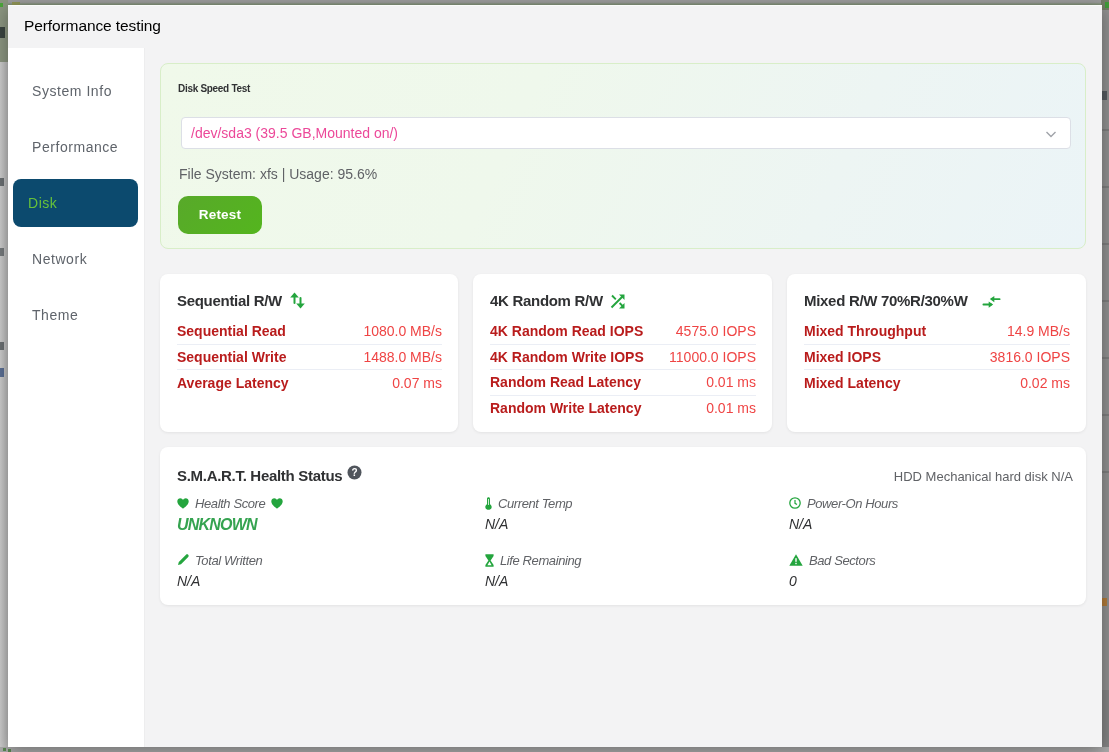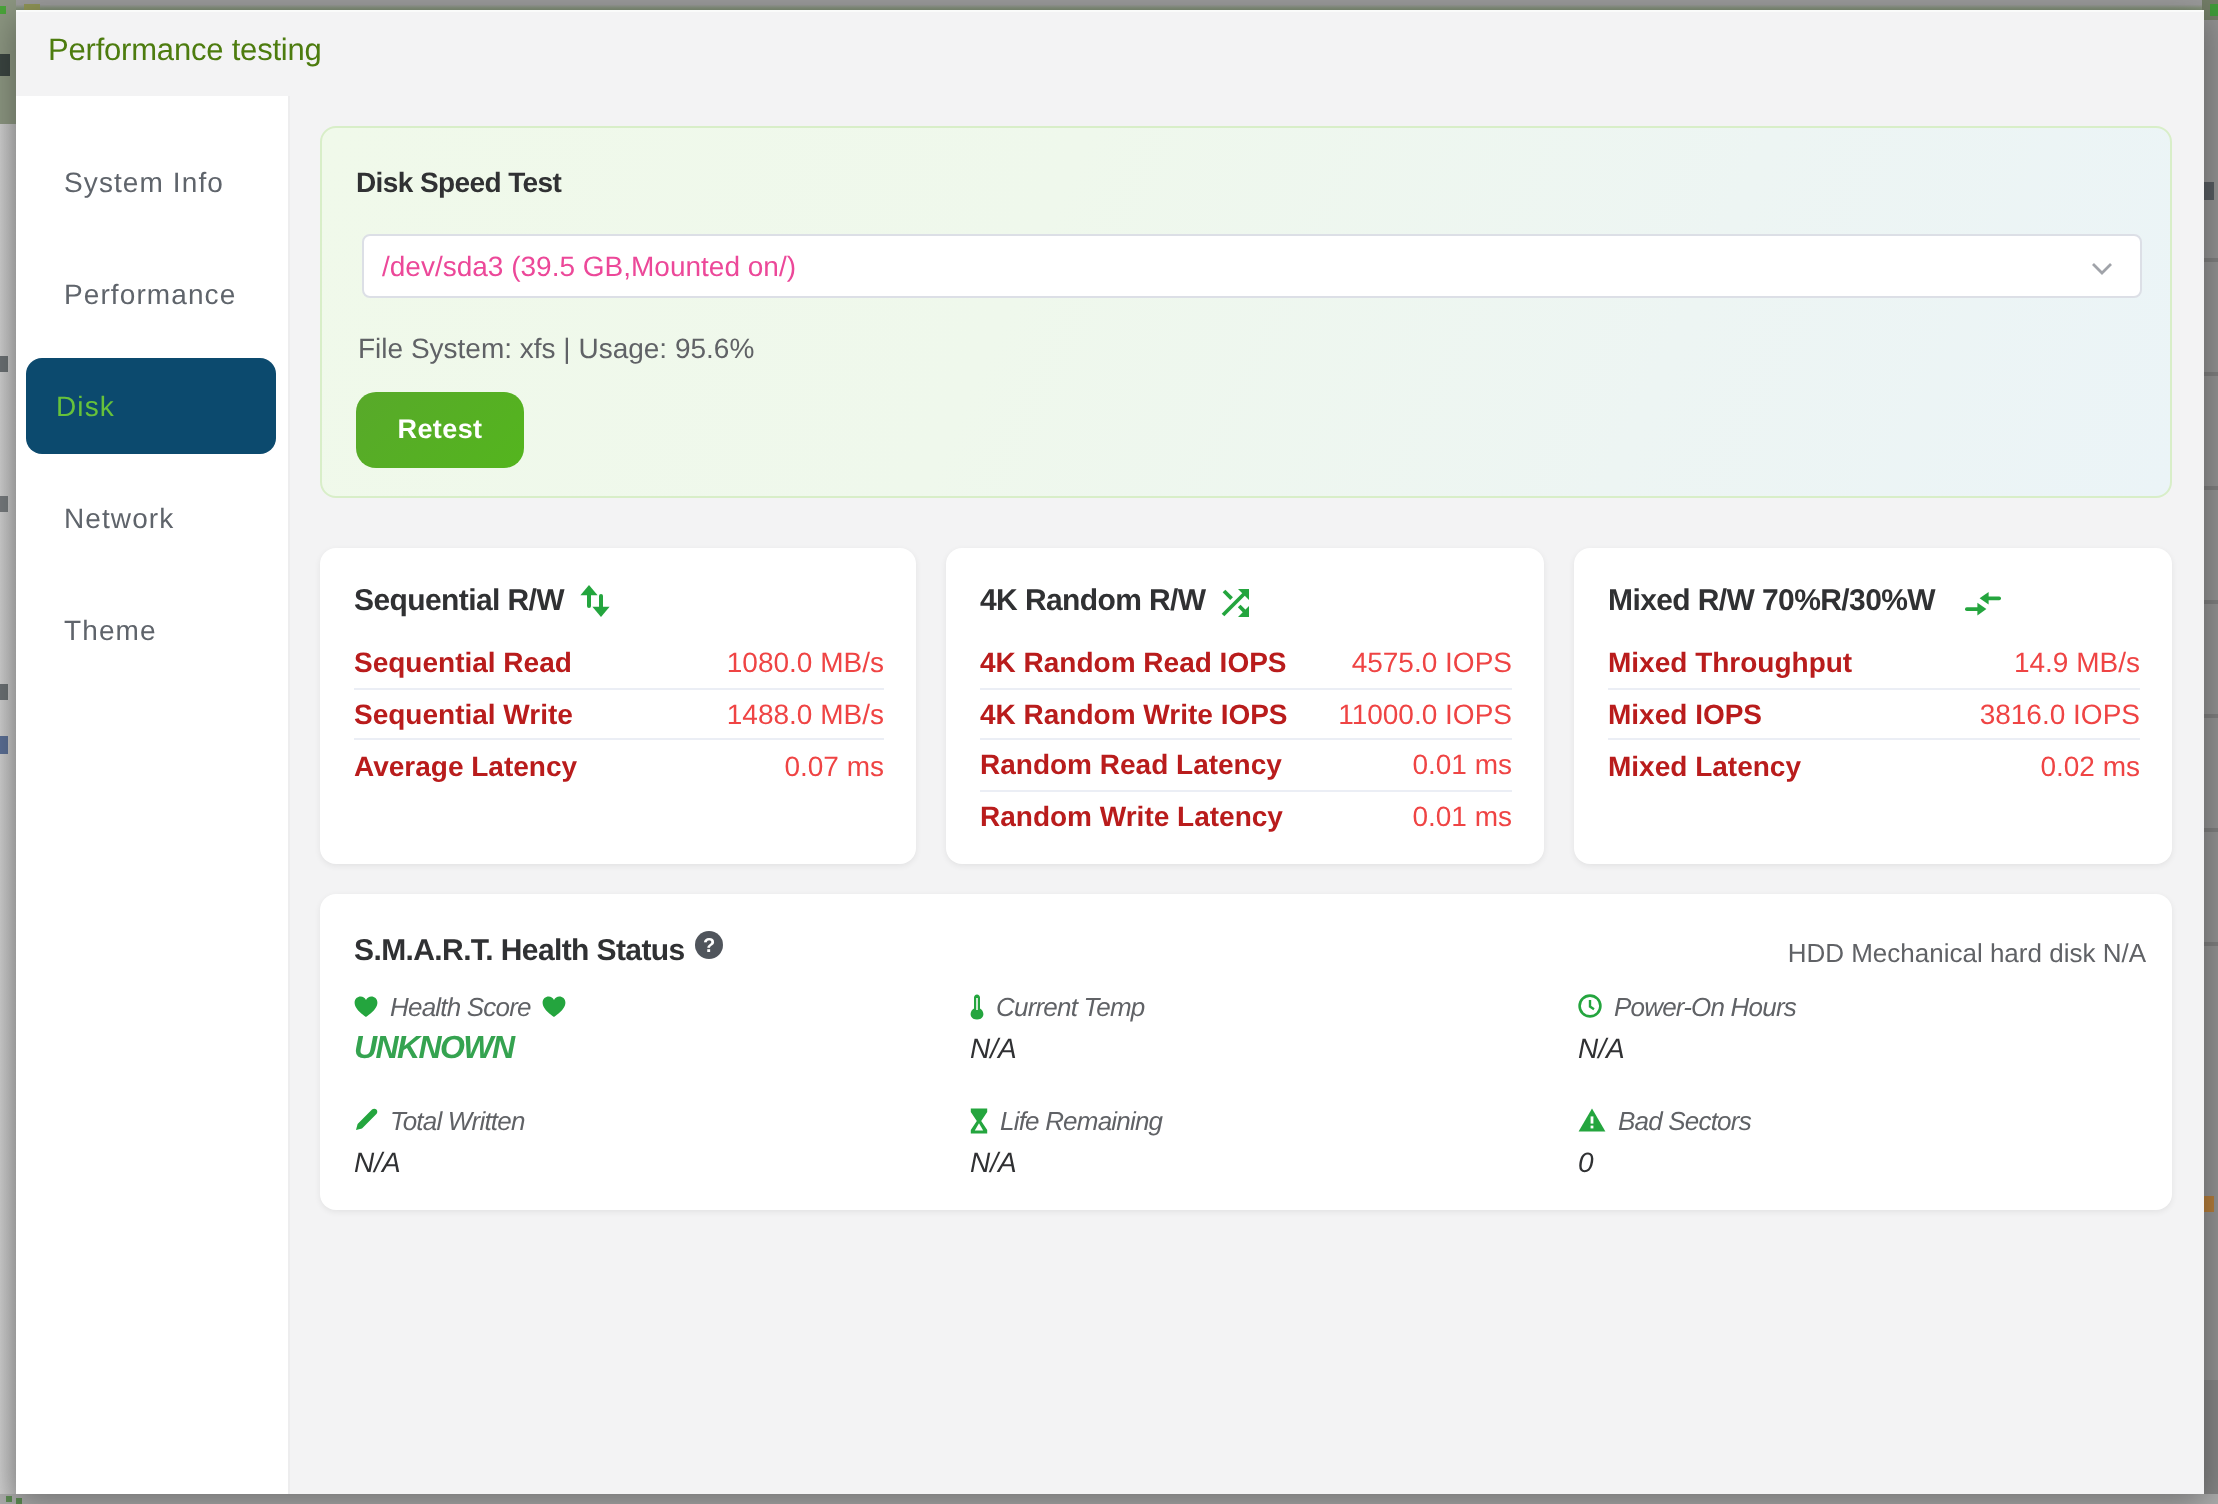--- a/index.html
+++ b/index.html
@@ -13,7 +13,7 @@
 .header {
   position:absolute; left:0; top:0; width:100%; height:43px;
   background:#f3f3f4;
-  font-size:15.5px; color:#4d7c0f; line-height:42px; padding-left:16px; letter-spacing:-0.1px;
+  font-size:15.5px; color:#000000; line-height:42px; padding-left:16px; letter-spacing:-0.1px;
 }
 .sidebar {
   position:absolute; left:0; top:43px; width:136.5px; height:699px;

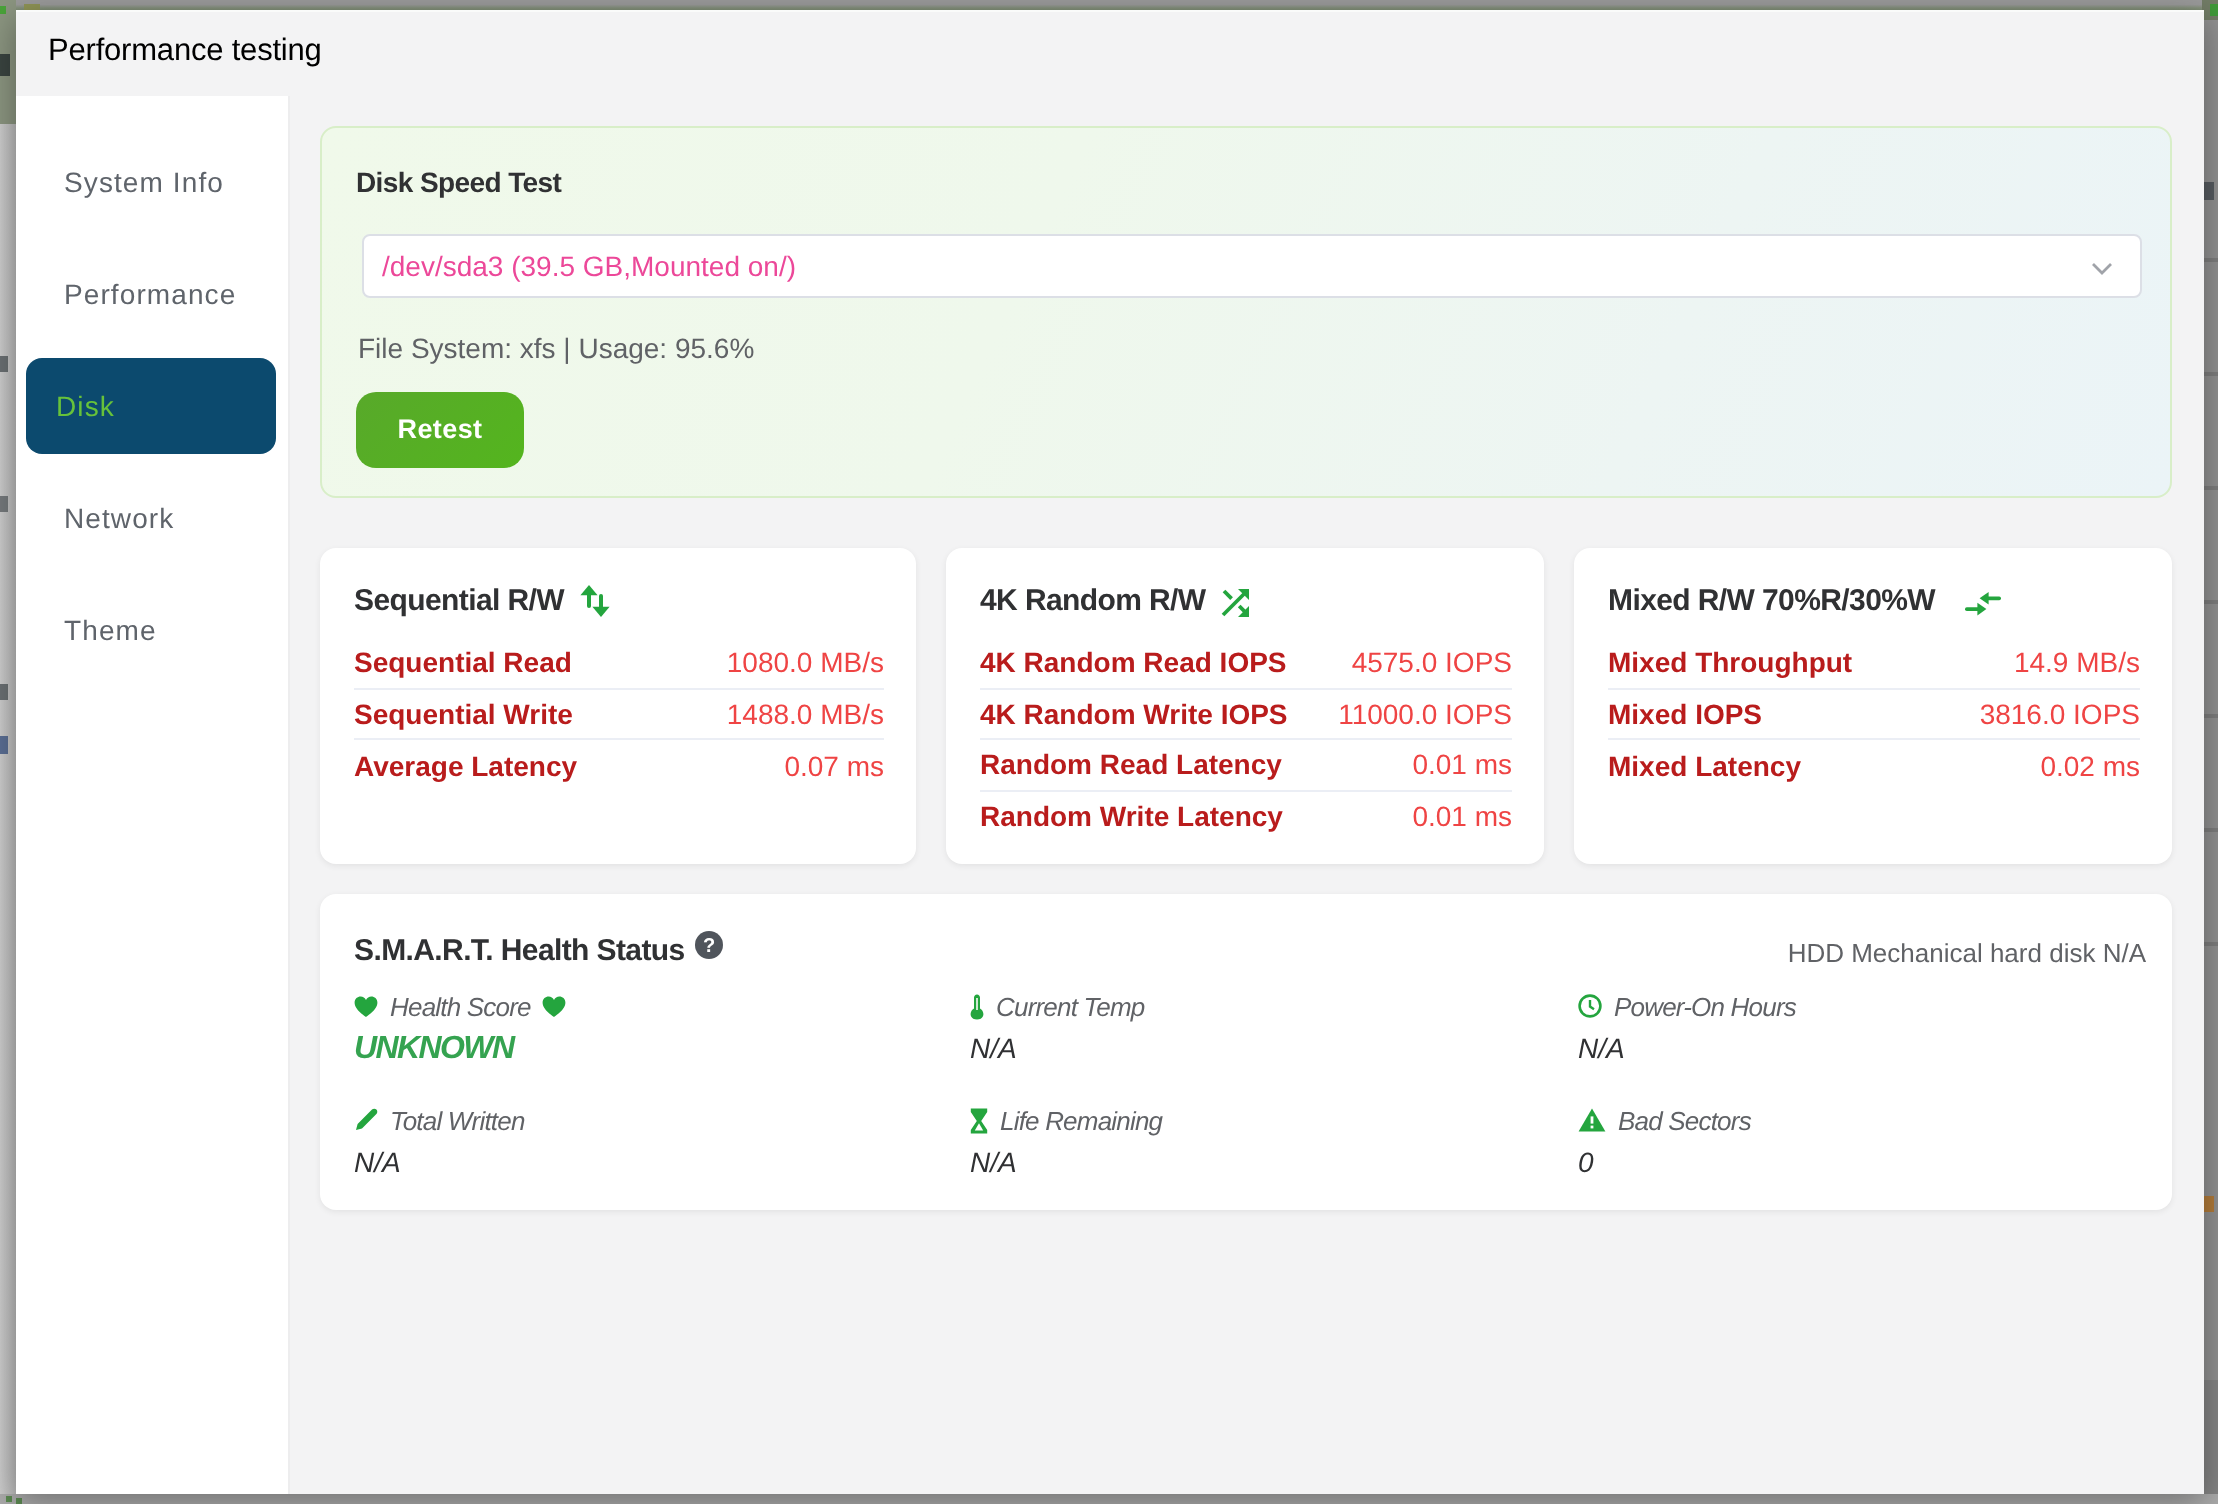--- a/index.html
+++ b/index.html
@@ -32,7 +32,7 @@
   background:linear-gradient(115deg, #f0f9ea 0%, #eff8ec 38%, #edf5f3 72%, #ebf4f7 100%);
   border:1px solid #d8eec8; border-radius:8px;
 }
-.gc-title { position:absolute; left:17px; top:19px; font-size:14px; font-weight:bold; color:#303133; letter-spacing:-0.3px; }
+.gc-title { position:absolute; left:17px; top:19px; font-size:10px; font-weight:bold; color:#303133; letter-spacing:-0.3px; }
 .gc-select {
   position:absolute; left:20px; top:53px; width:890px; height:32px;
   background:#fff; border:1px solid #dcdfe6; border-radius:4px;

